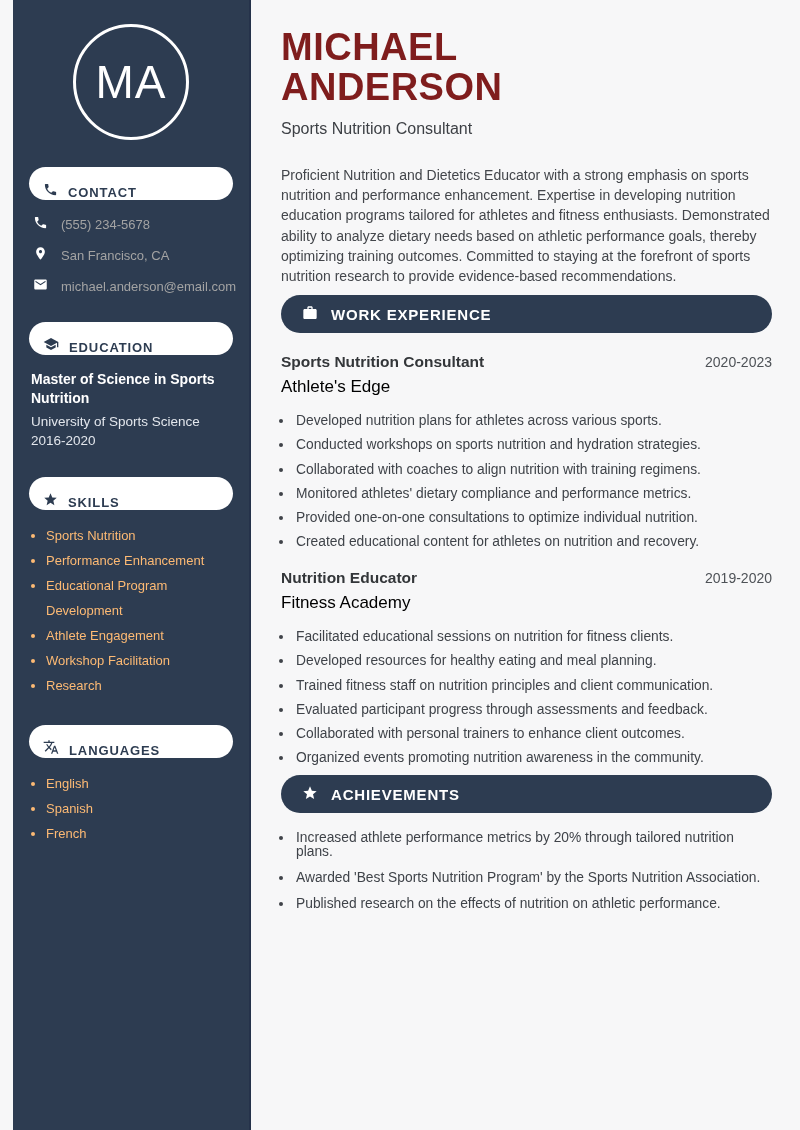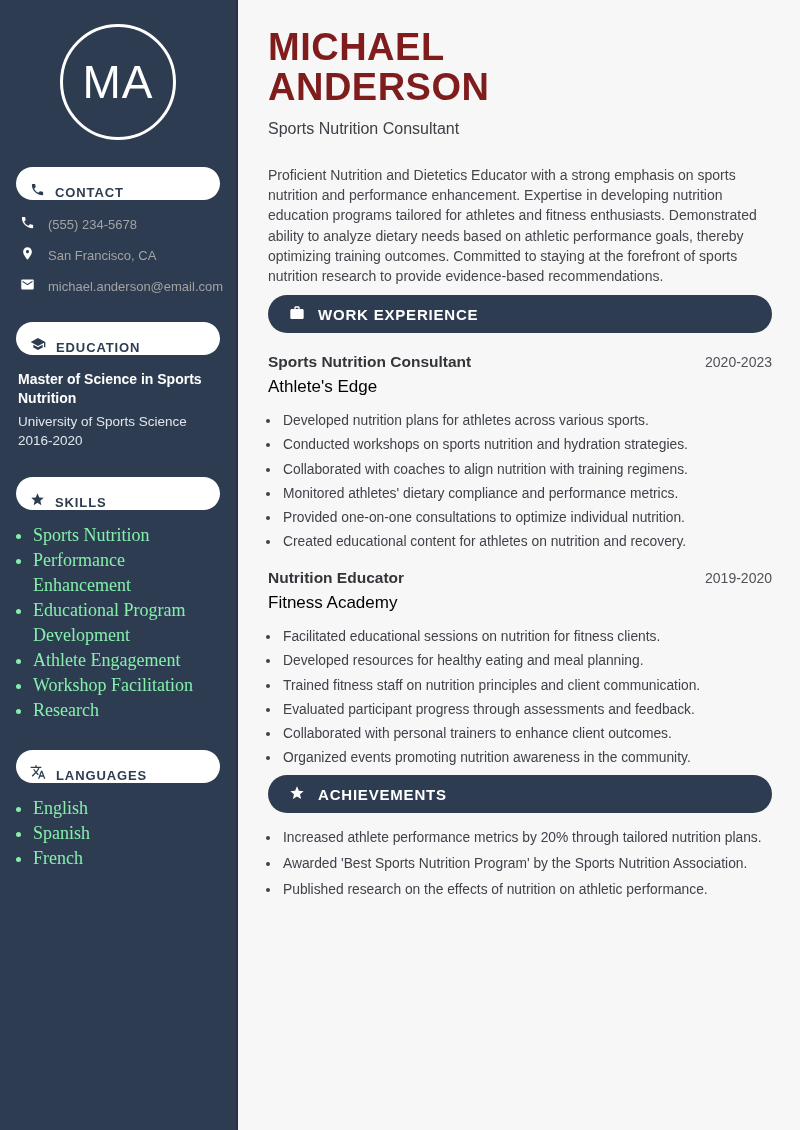--- a/index.html
+++ b/index.html
@@ -9,7 +9,7 @@
     background: #f7f7f8;
     color: #41454b;
   }
-  .page { display: flex; width: 800px; height: 1130px; overflow: hidden; }
+  .page { display: flex; width: 800px; height: 1130px; overflow: hidden; padding-left: 13px; }
 
   
   .sidebar {

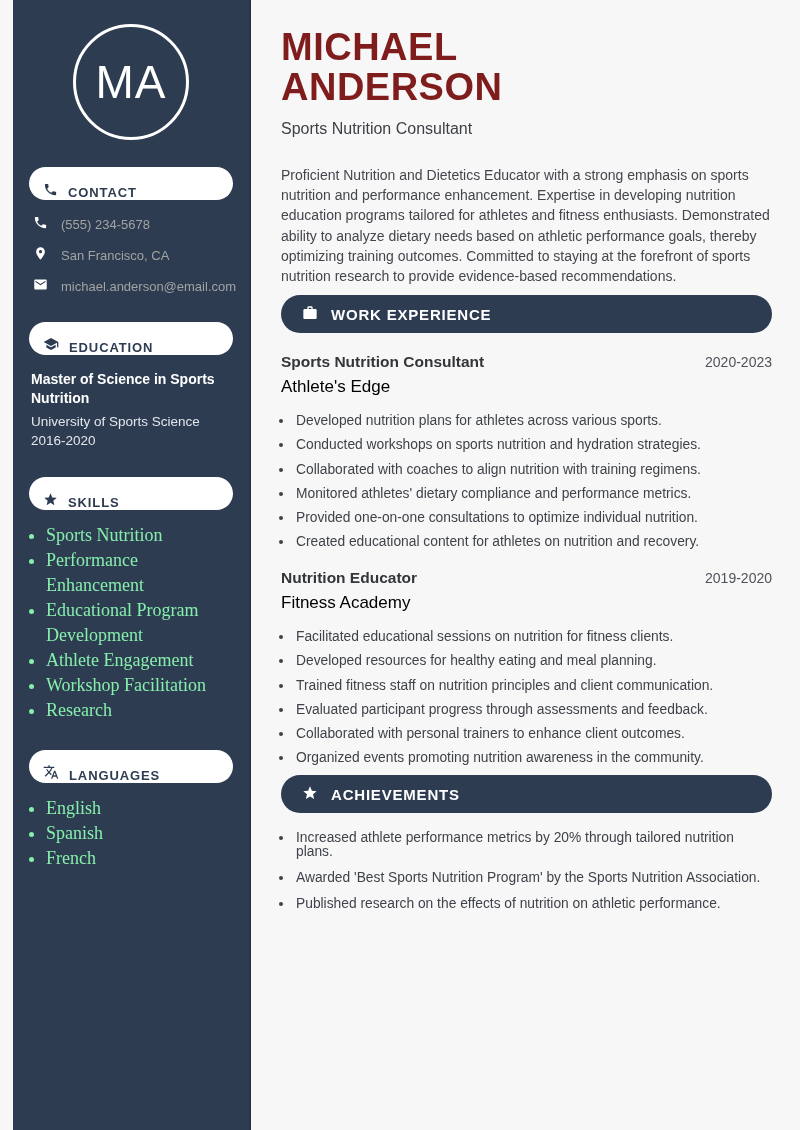--- a/index.html
+++ b/index.html
@@ -42,7 +42,7 @@
   .edu-school { font-size: 13.5px; line-height: 19px; color: #e2e6ec; margin-top: 4px; }
   .edu-years  { font-size: 13.5px; line-height: 19px; color: #e2e6ec; }
   .side-list { margin: 13px 10px 0 20px; padding-left: 13px; }
-  .side-list li { font-size: 18px; line-height: 25px; color: #86efac; font-family: Liberation Serif, serif; }
+  .side-list li { font-size: 13px; line-height: 25px; color: #fdba74; }
 
   
   .main { flex: 1; padding: 27px 28px 0 30px; }

